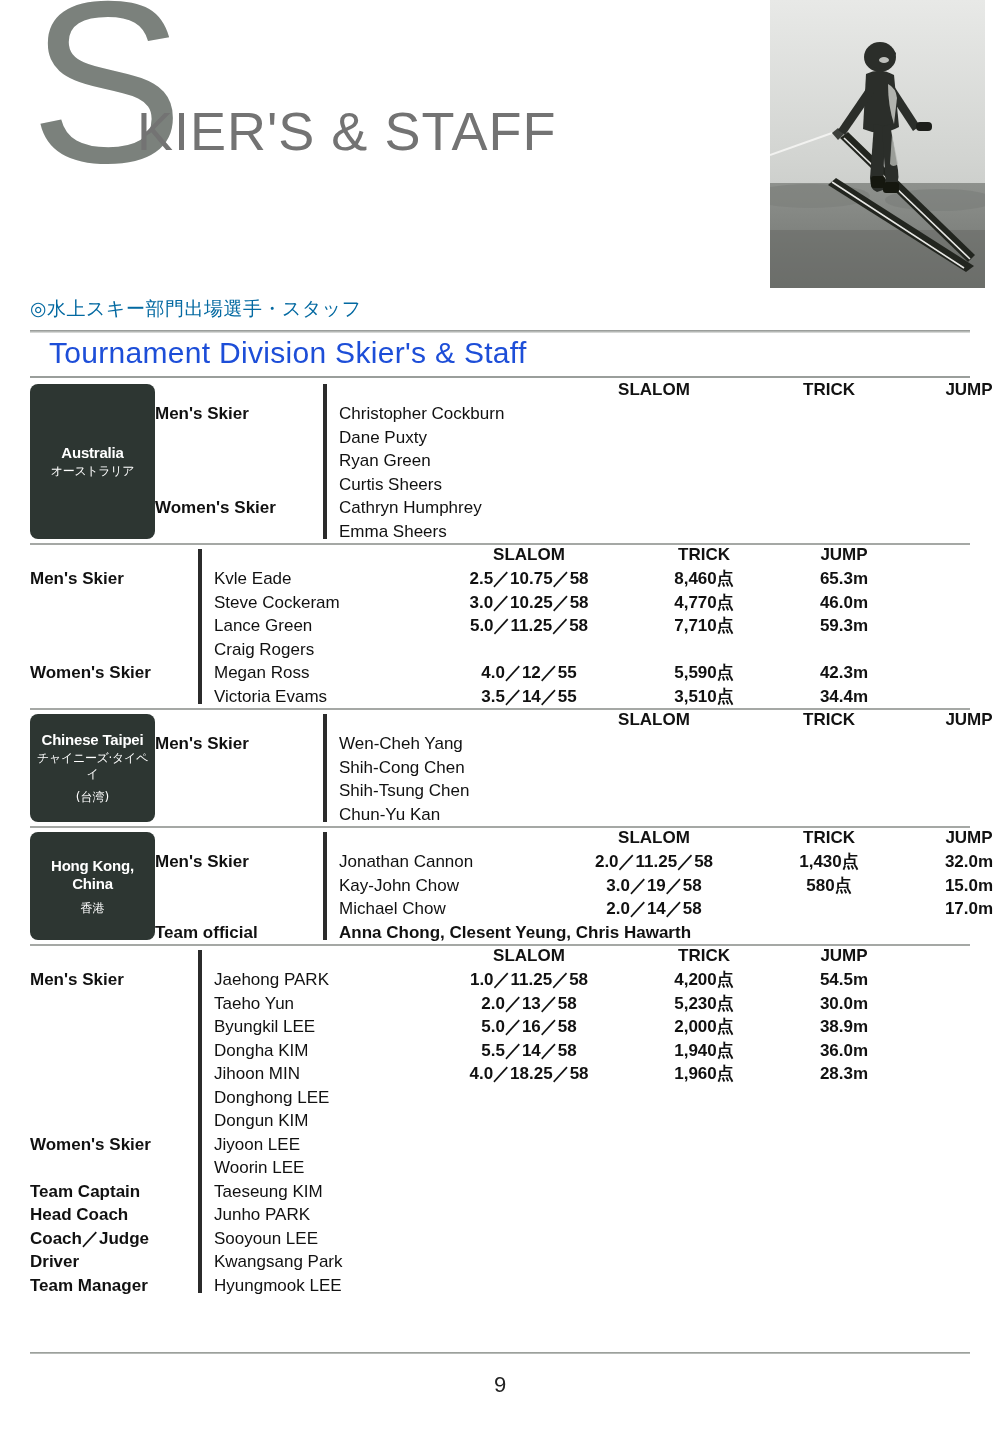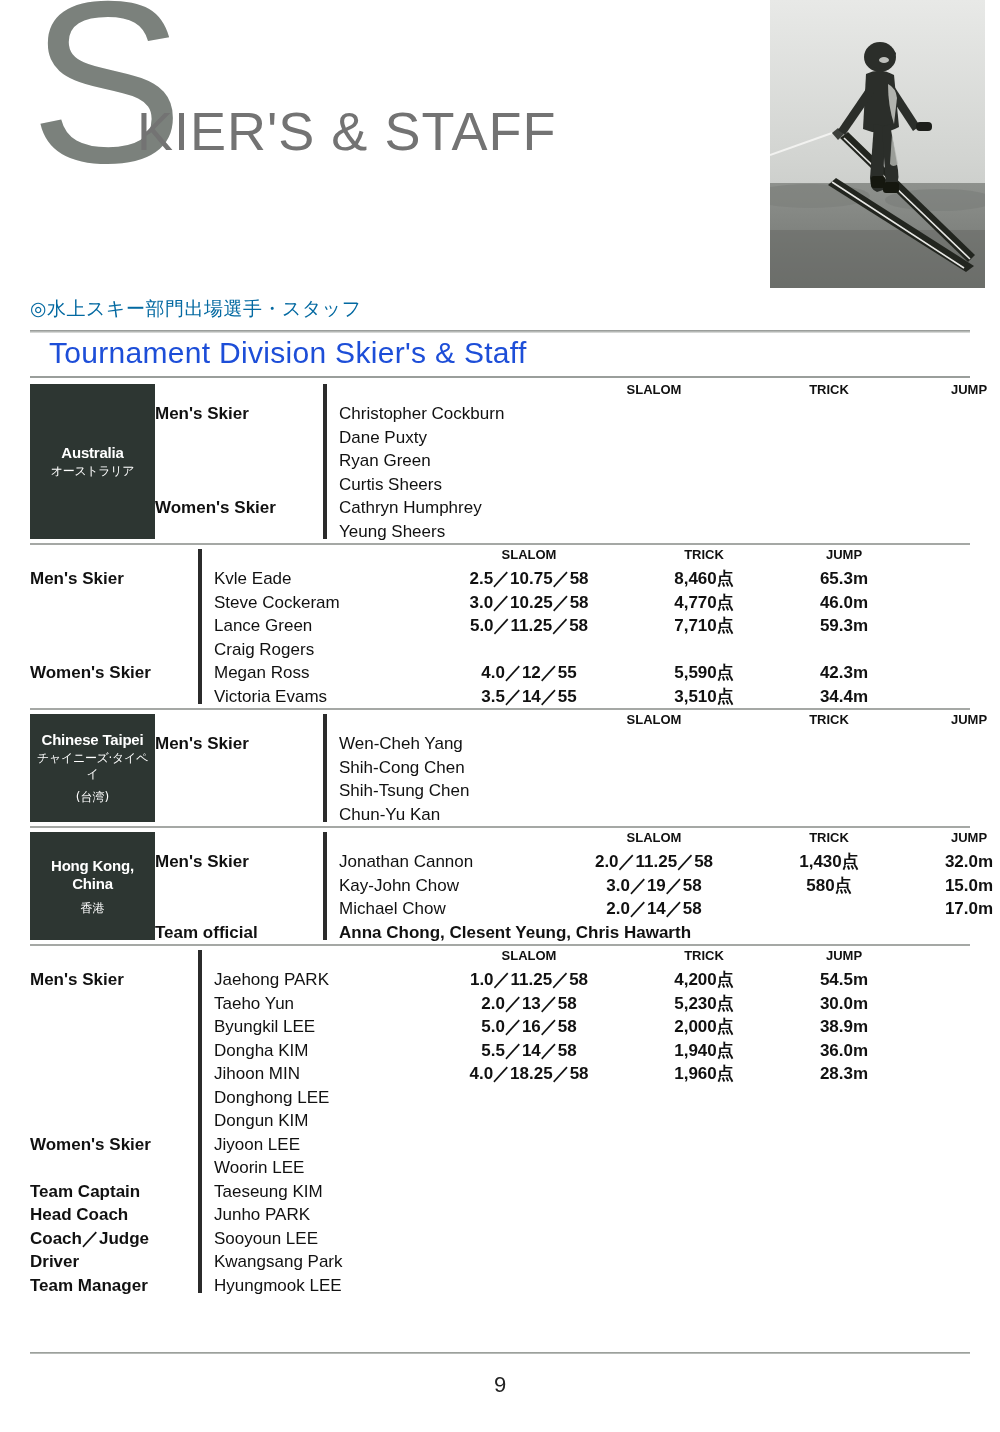--- a/index.html
+++ b/index.html
@@ -188,7 +188,7 @@
   }
   .colhead .namecol { flex: 0 0 215px; }
   .colhead .c {
-    font-size: 13px;
+    font-size: 17px;
     line-height: 20px;
     font-weight: bold;
     text-align: center;

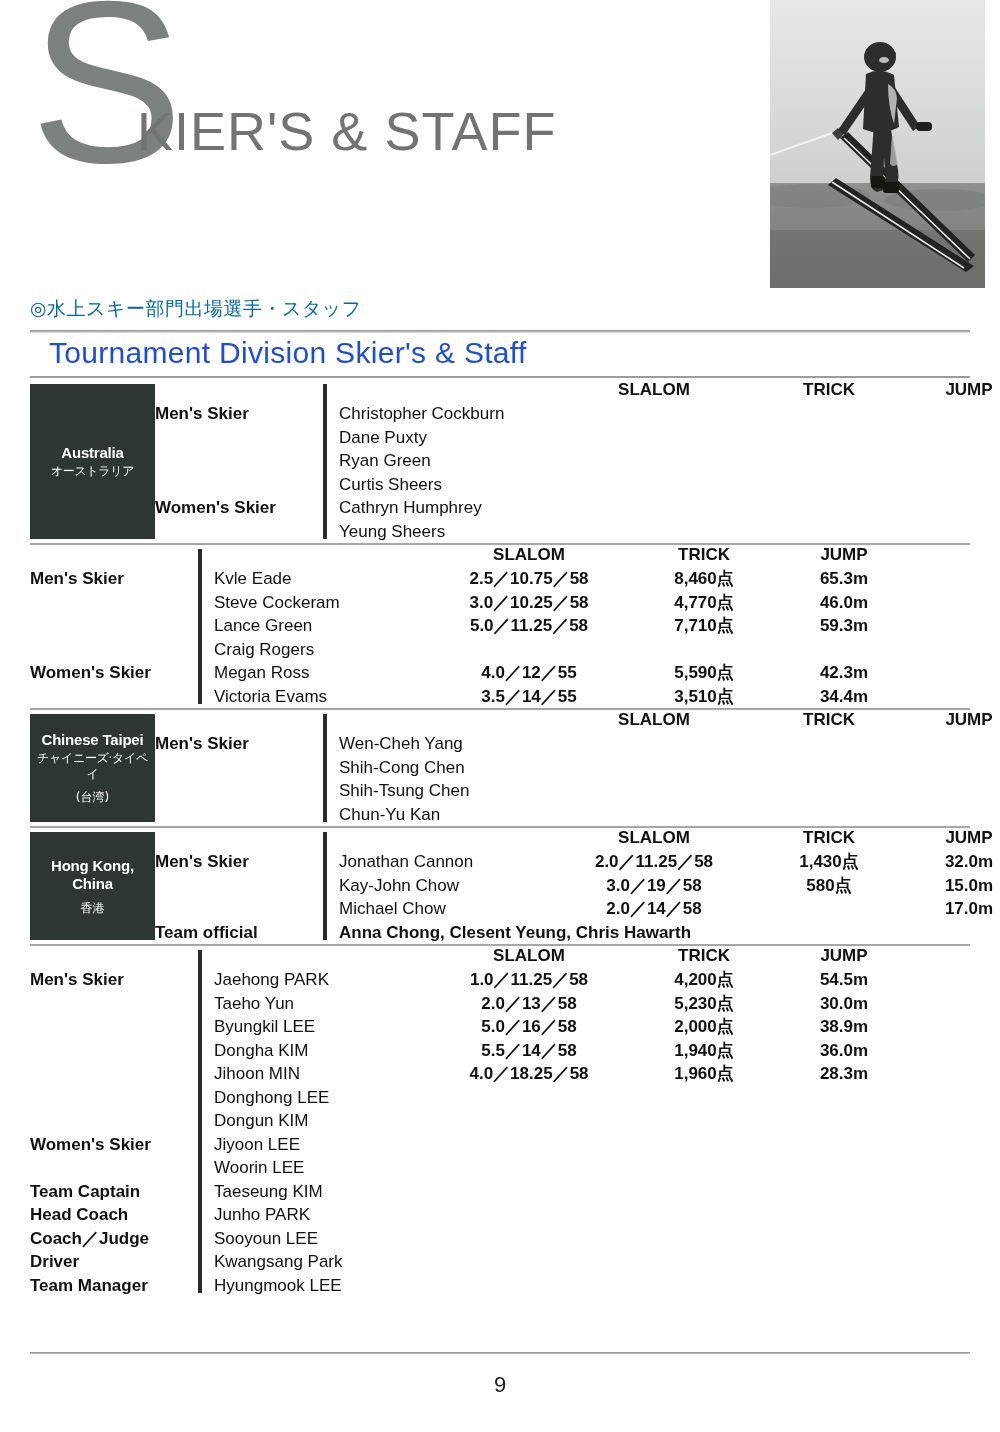--- a/index.html
+++ b/index.html
@@ -129,6 +129,7 @@
     text-align: center;
     padding: 4px 2px;
     margin: 4px 0 4px 0;
+    border-radius: 8px;
   }
   .country-name {
     font-size: 15px;

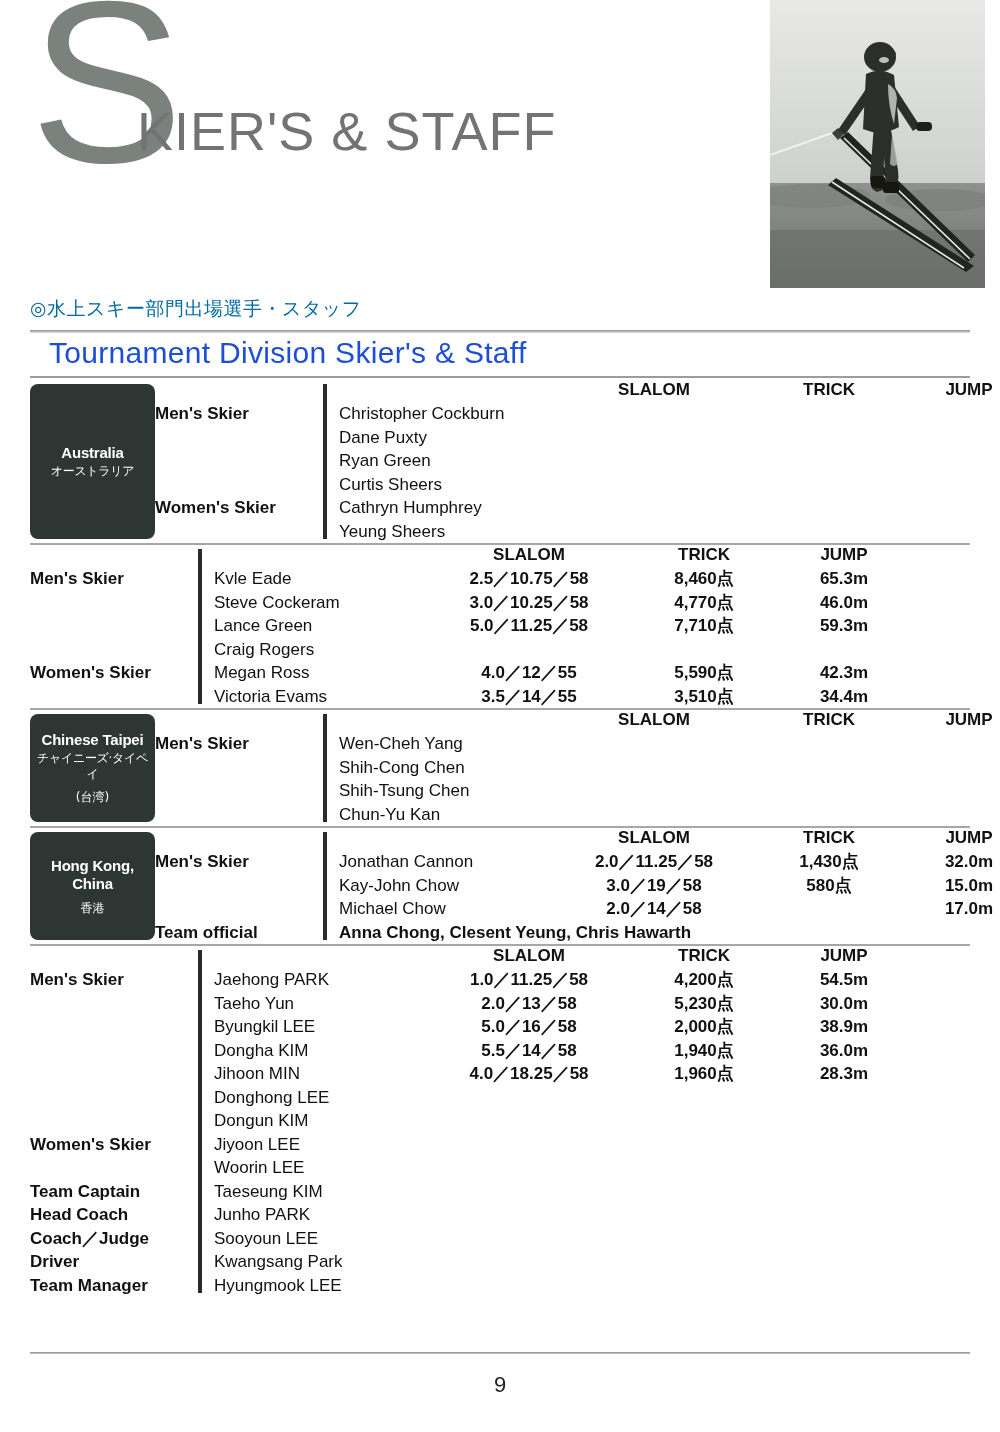--- a/index.html
+++ b/index.html
@@ -372,7 +372,7 @@
           <div class="v jump"></div>
         </div>
         <div class="datarow">
-          <div class="nm">Yeung Sheers</div>
+          <div class="nm">Emma Sheers</div>
           <div class="v slalom"></div>
           <div class="v trick"></div>
           <div class="v jump"></div>

